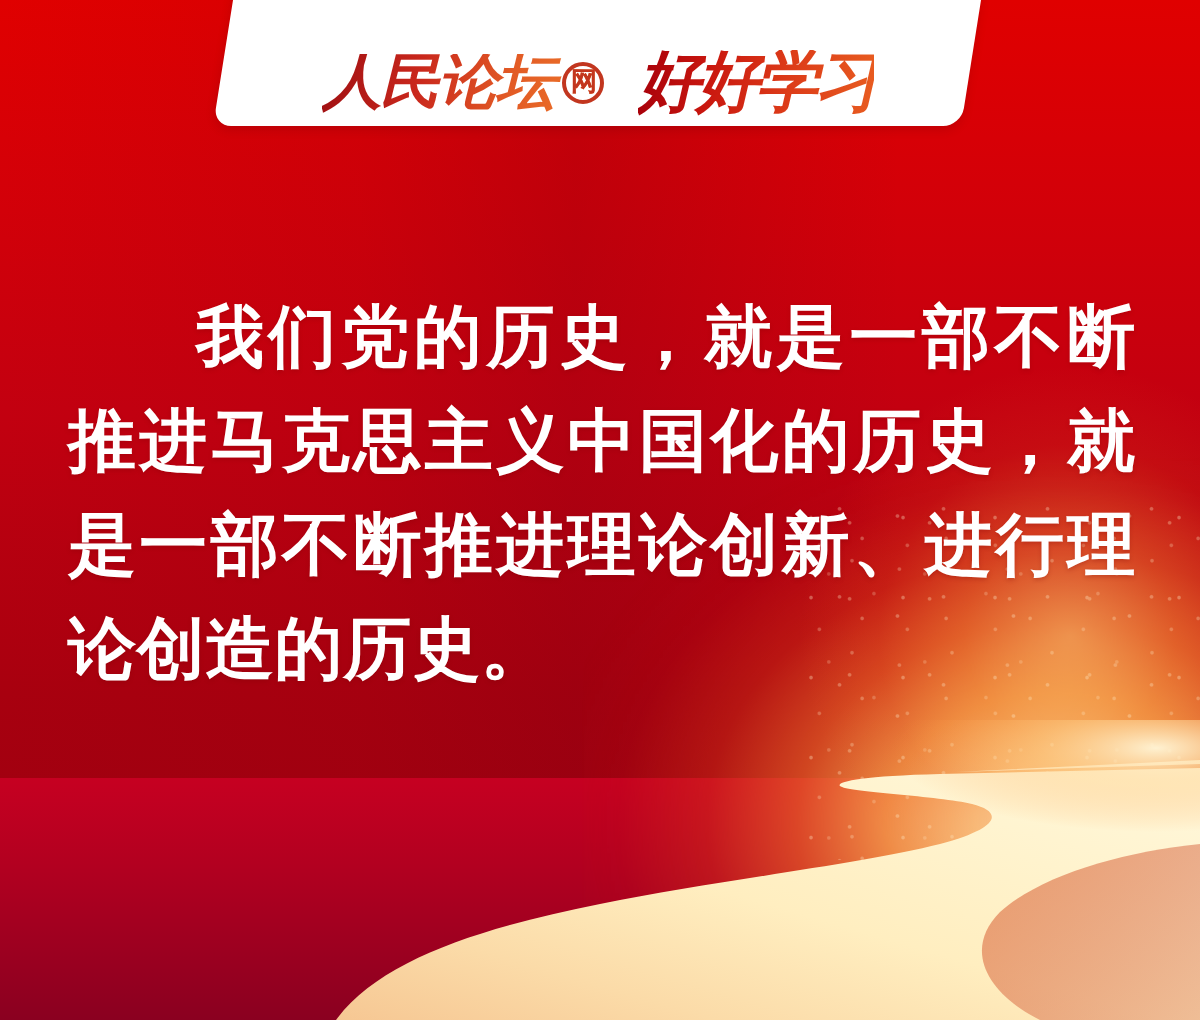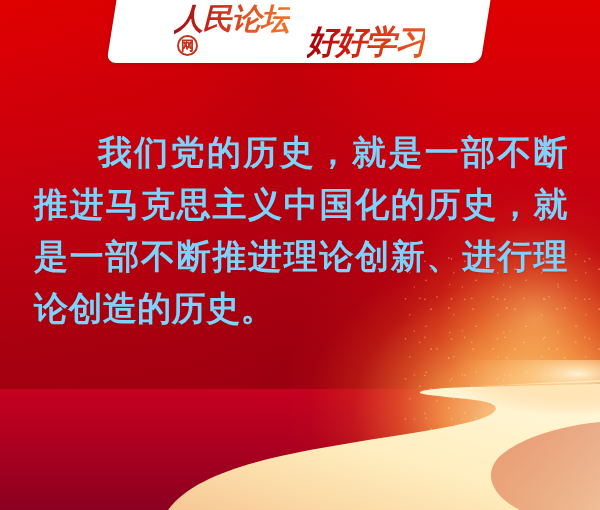--- a/index.html
+++ b/index.html
@@ -161,8 +161,8 @@
     -webkit-text-fill-color: transparent;
     white-space: nowrap;
     display: flex;
+    align-items: center;
     gap: 1px;
-    flex-direction: column;
   }
   .logo-left .net-badge {
     display: inline-flex;

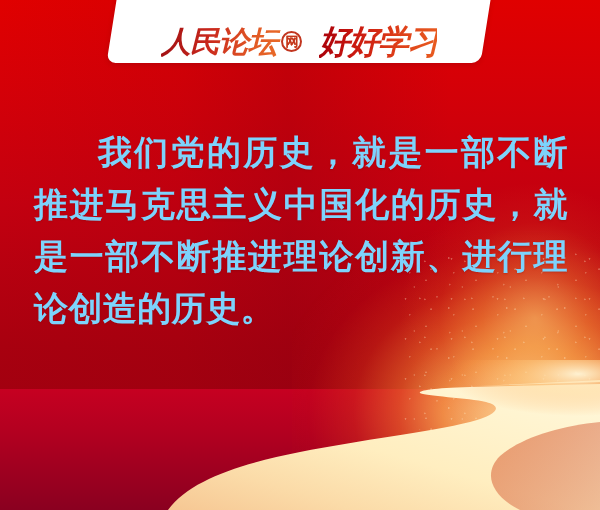--- a/index.html
+++ b/index.html
@@ -202,9 +202,9 @@
   .quote {
     position: absolute;
     left: 34px;
-    top: 126px;
+    top: 143px;
     width: 534px;
-    color: #7dd3fc;
+    color: #ffffff;
     font-family: "DejaVu Sans", "Liberation Sans", sans-serif;
     font-weight: 700;
     font-size: 34px;

